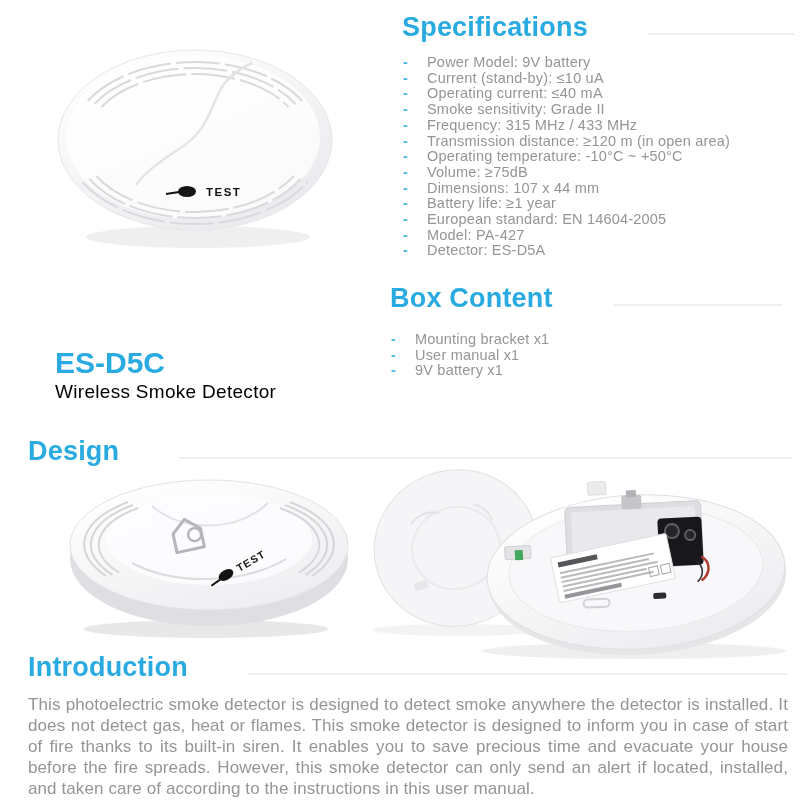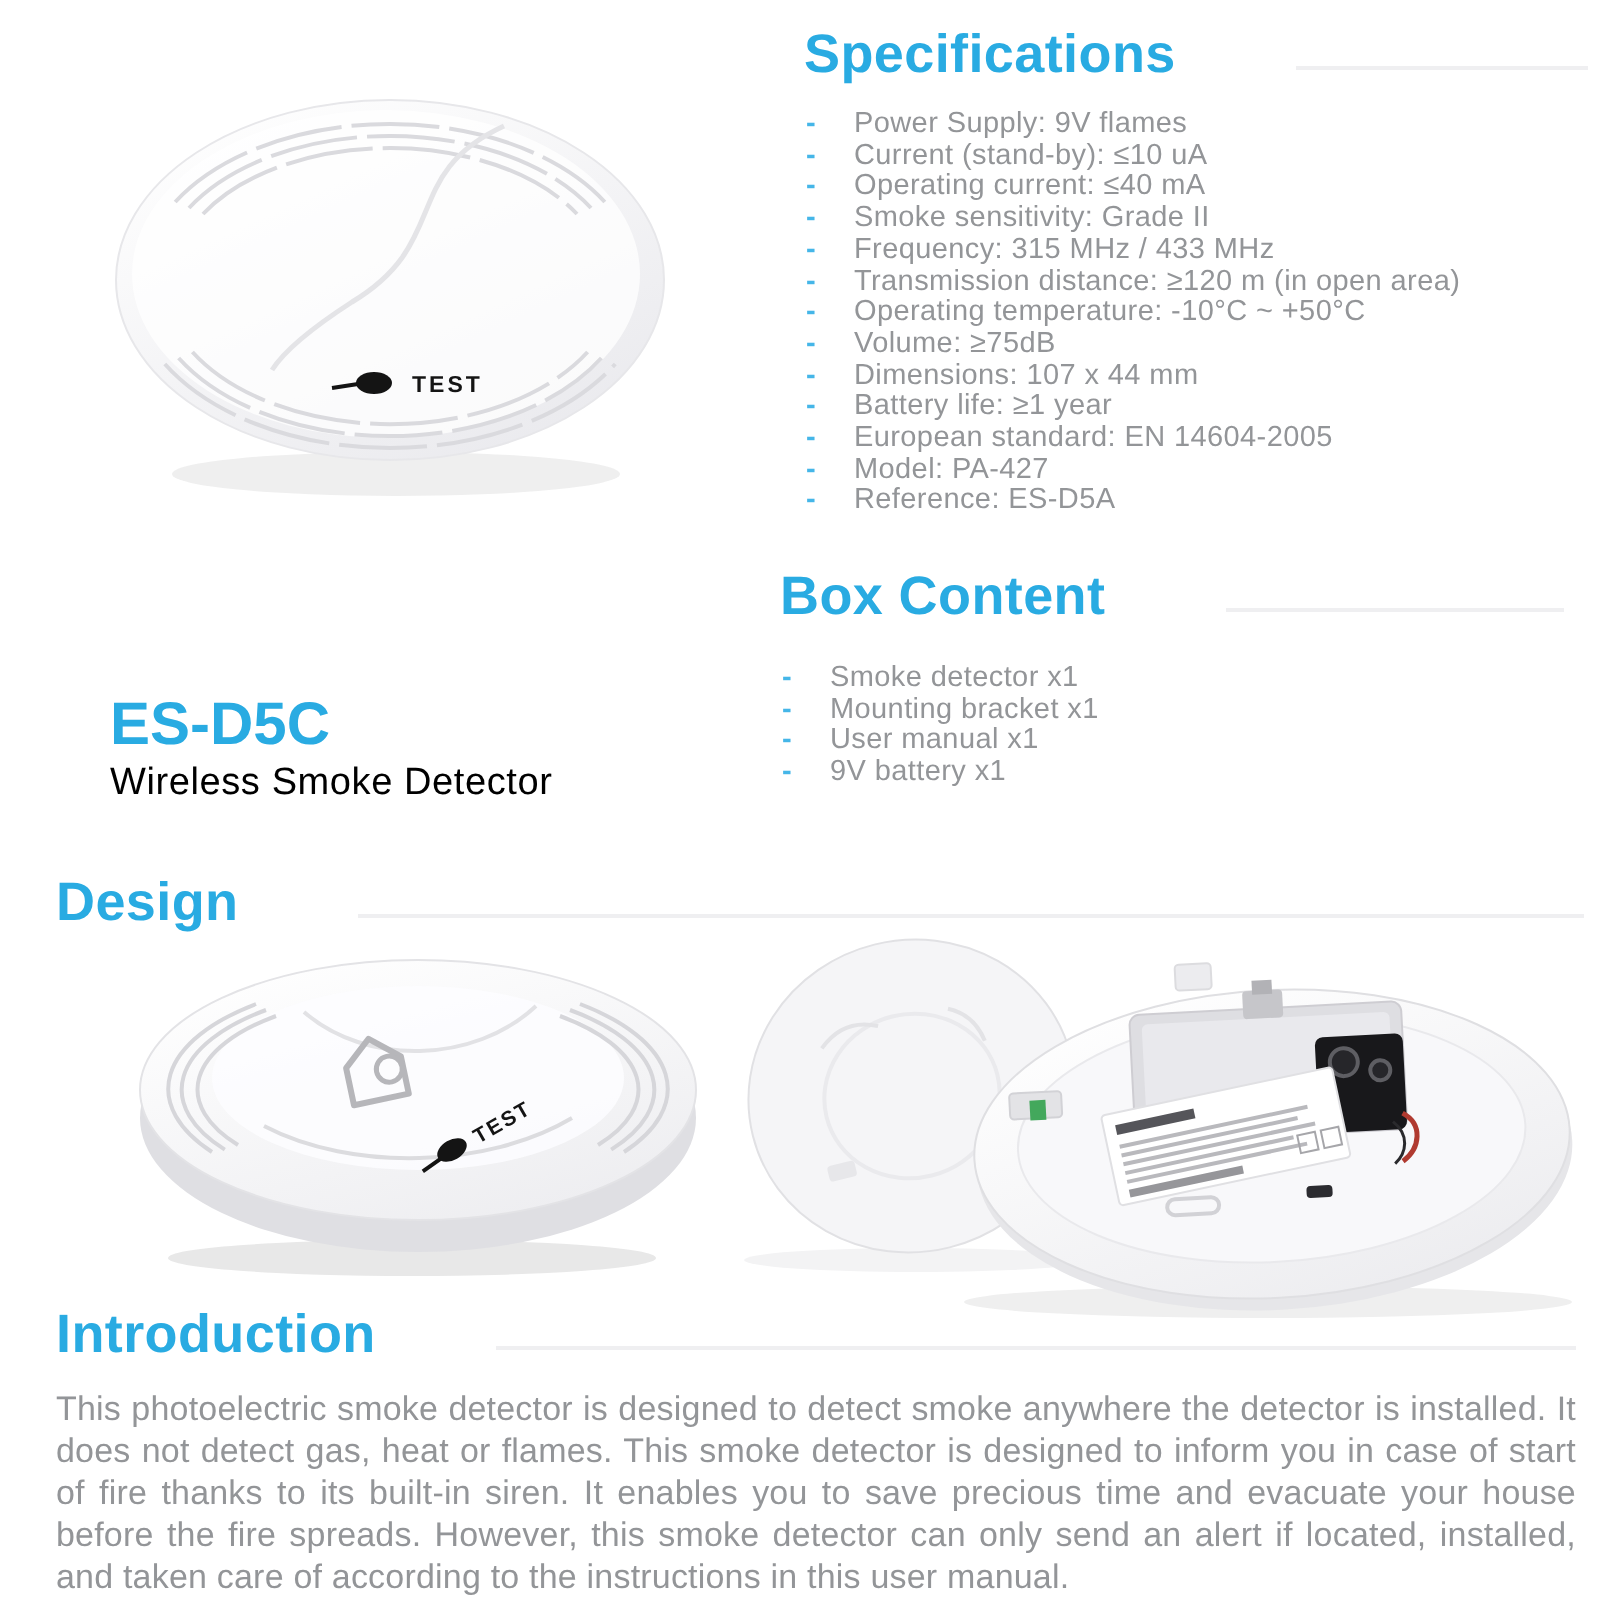--- a/index.html
+++ b/index.html
@@ -92,7 +92,7 @@
     <span class="rule"></span>
   </div>
   <ul class="bullet-list">
-    <li>Power Supply: 9V flames</li>
+    <li>Power Model: 9V battery</li>
     <li>Current (stand-by): ≤10 uA</li>
     <li>Operating current: ≤40 mA</li>
     <li>Smoke sensitivity: Grade II</li>

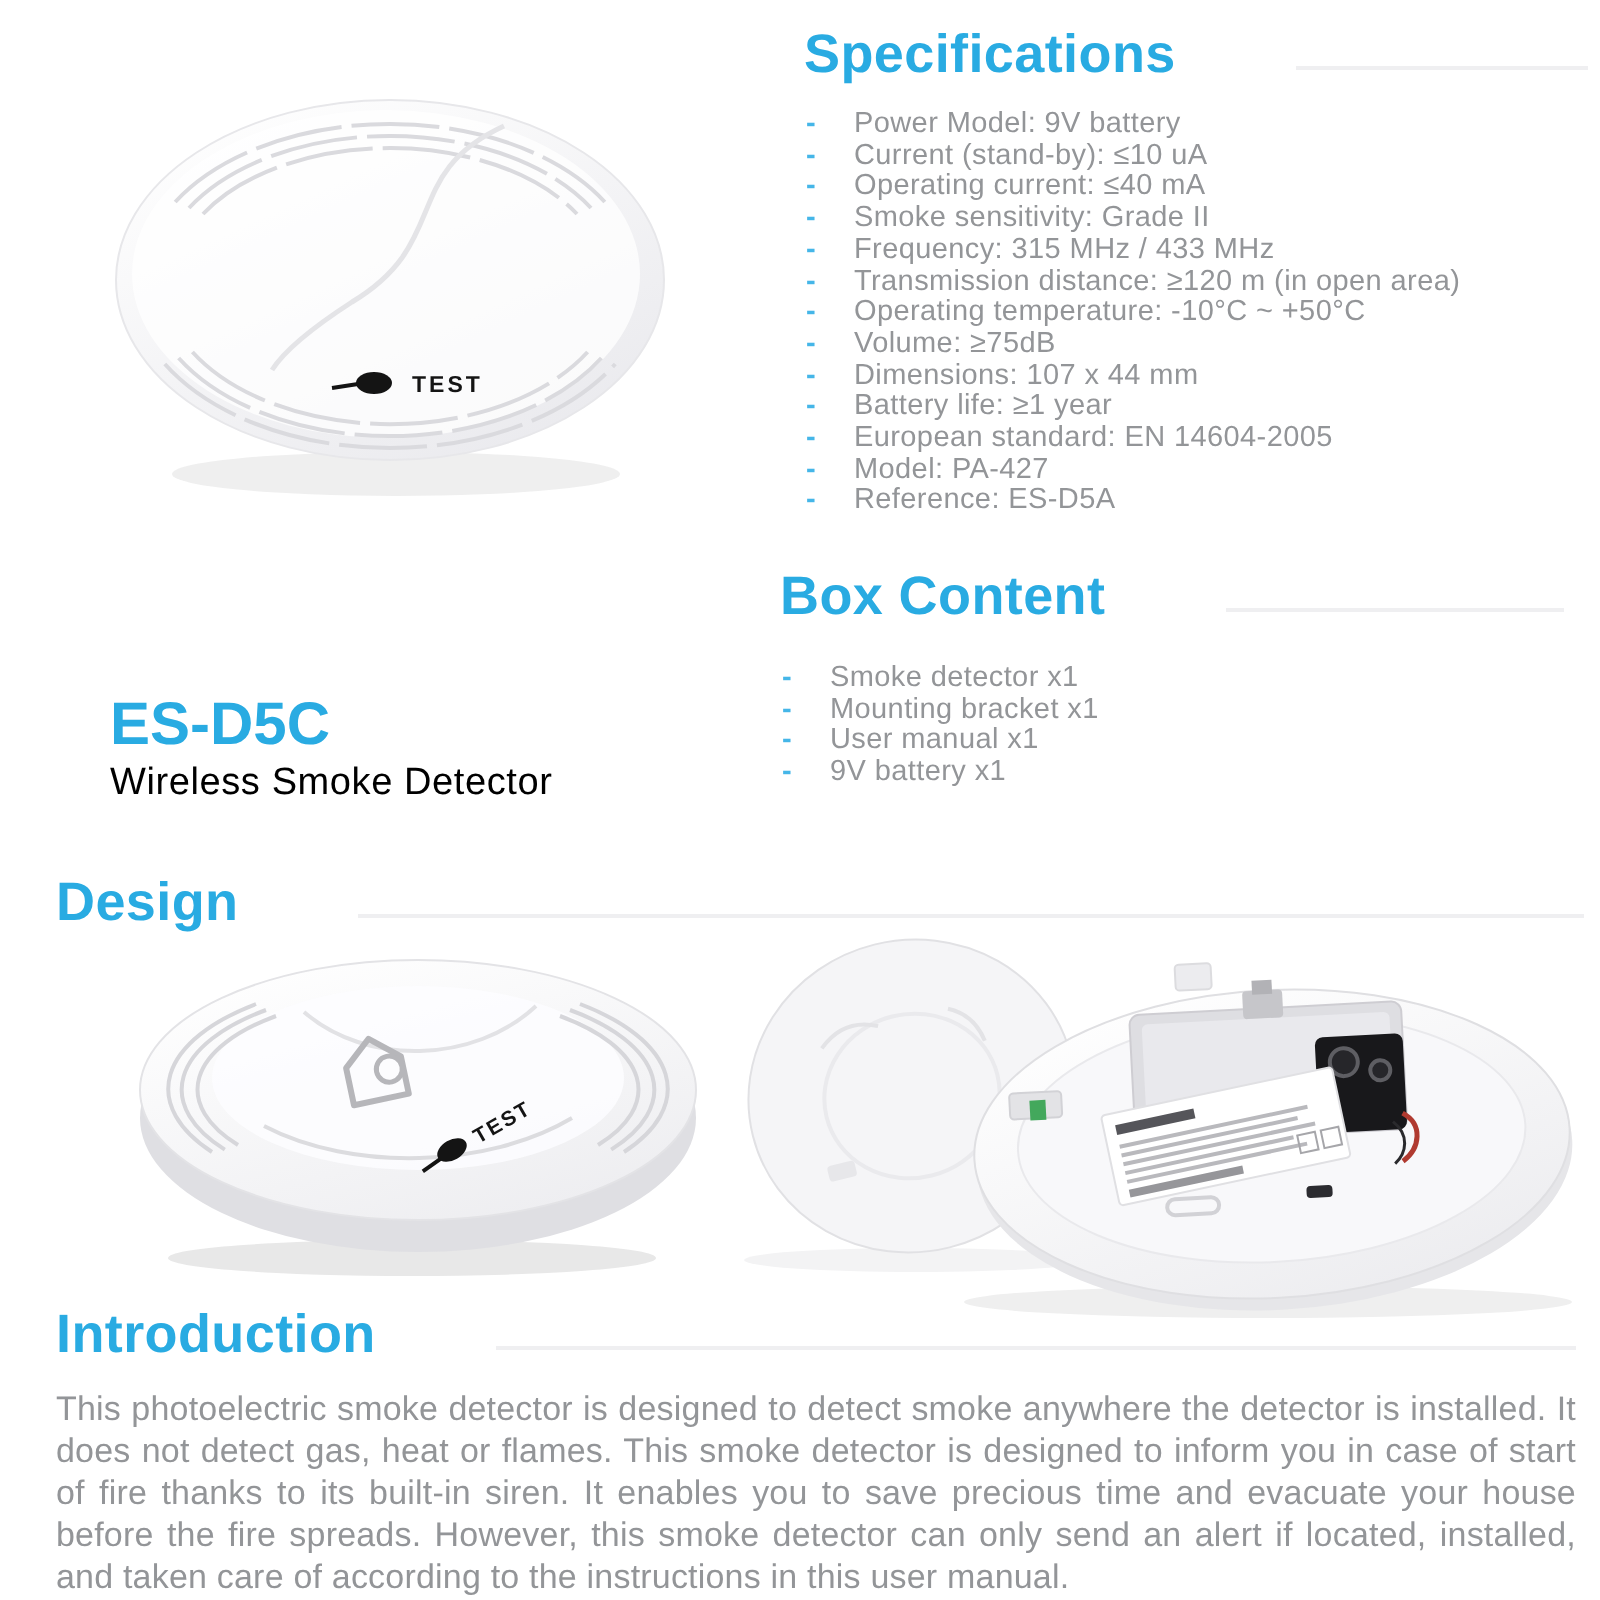--- a/index.html
+++ b/index.html
@@ -104,7 +104,7 @@
     <li>Battery life: ≥1 year</li>
     <li>European standard: EN 14604-2005</li>
     <li>Model: PA-427</li>
-    <li>Reference: ES-D5A</li>
+    <li>Detector: ES-D5A</li>
   </ul>
 </div>
 

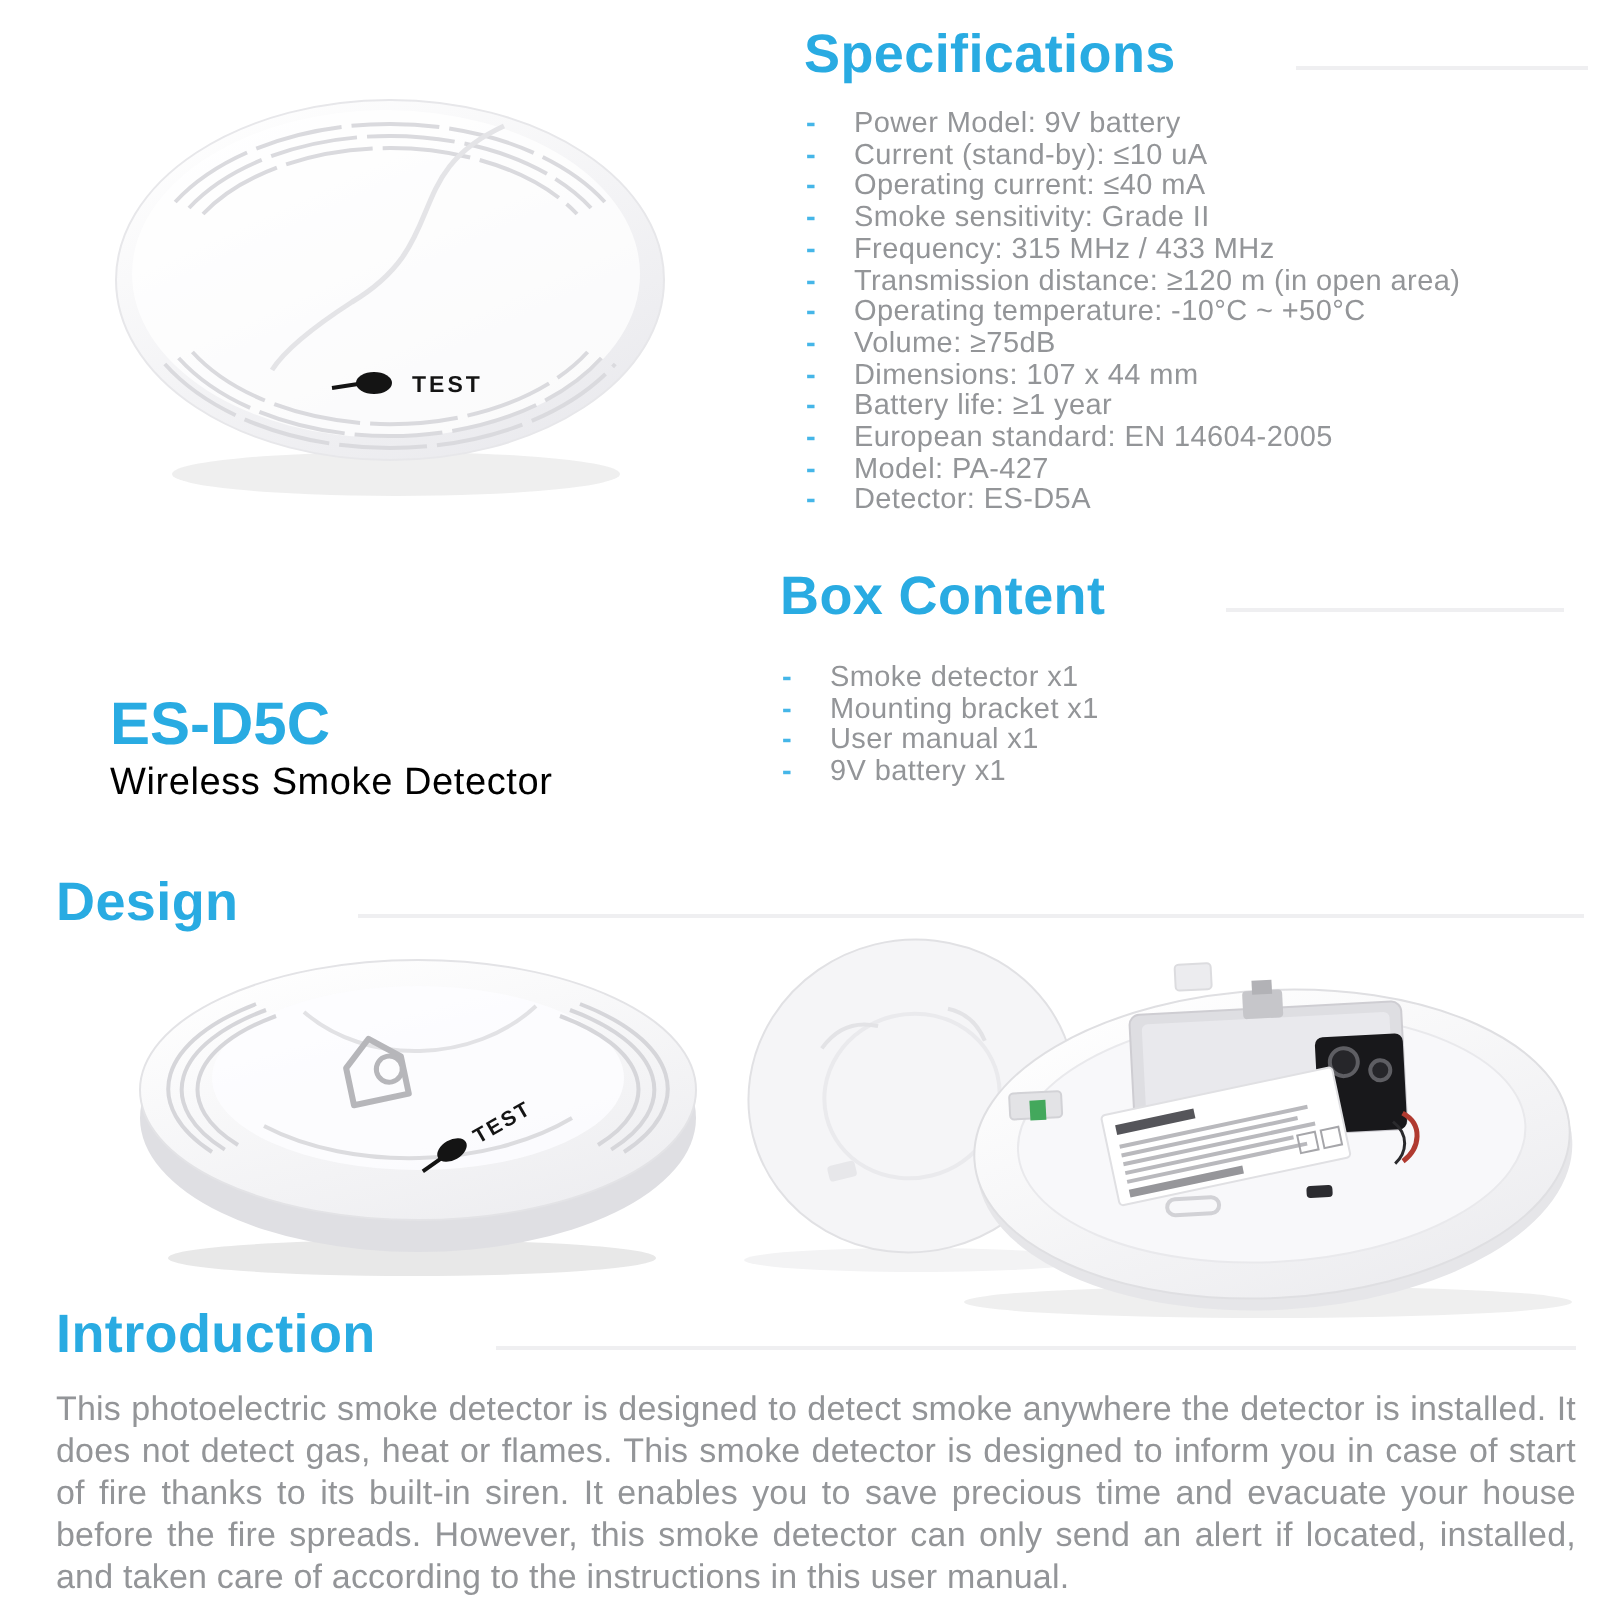--- a/index.html
+++ b/index.html
@@ -114,7 +114,6 @@
     <span class="rule"></span>
   </div>
   <ul class="bullet-list">
-    <li>Smoke detector x1</li>
     <li>Mounting bracket x1</li>
     <li>User manual x1</li>
     <li>9V battery x1</li>

